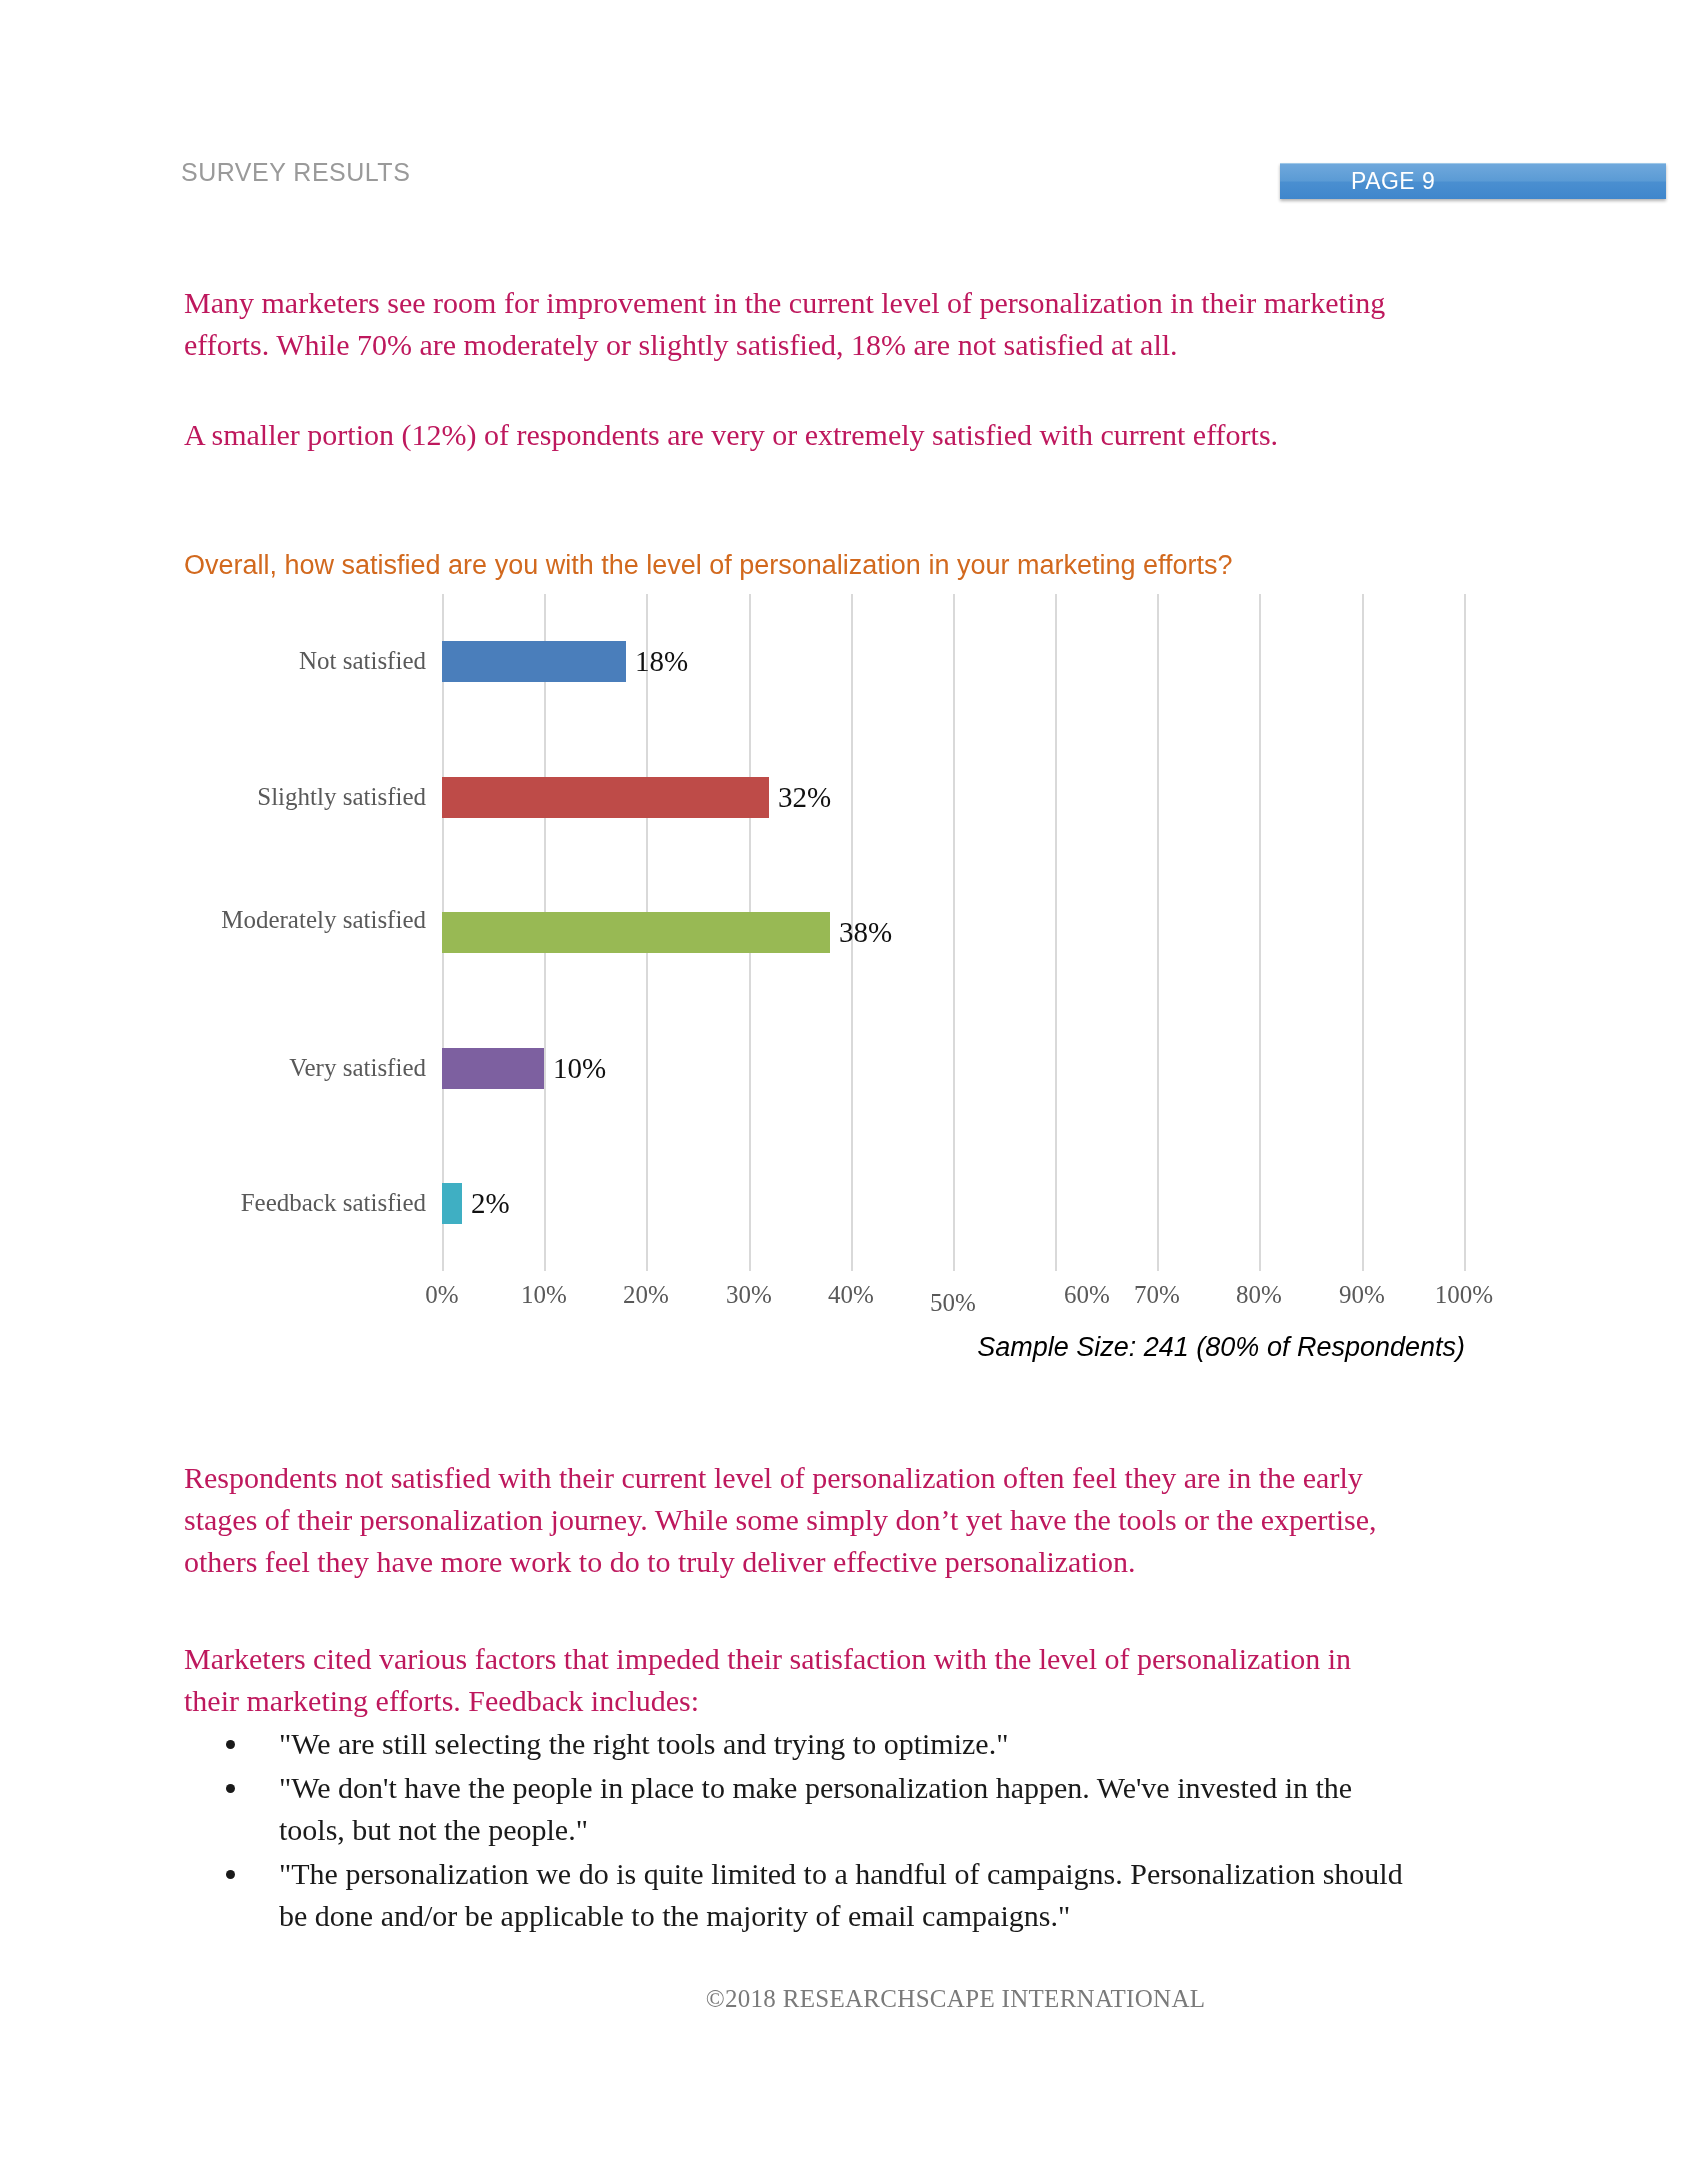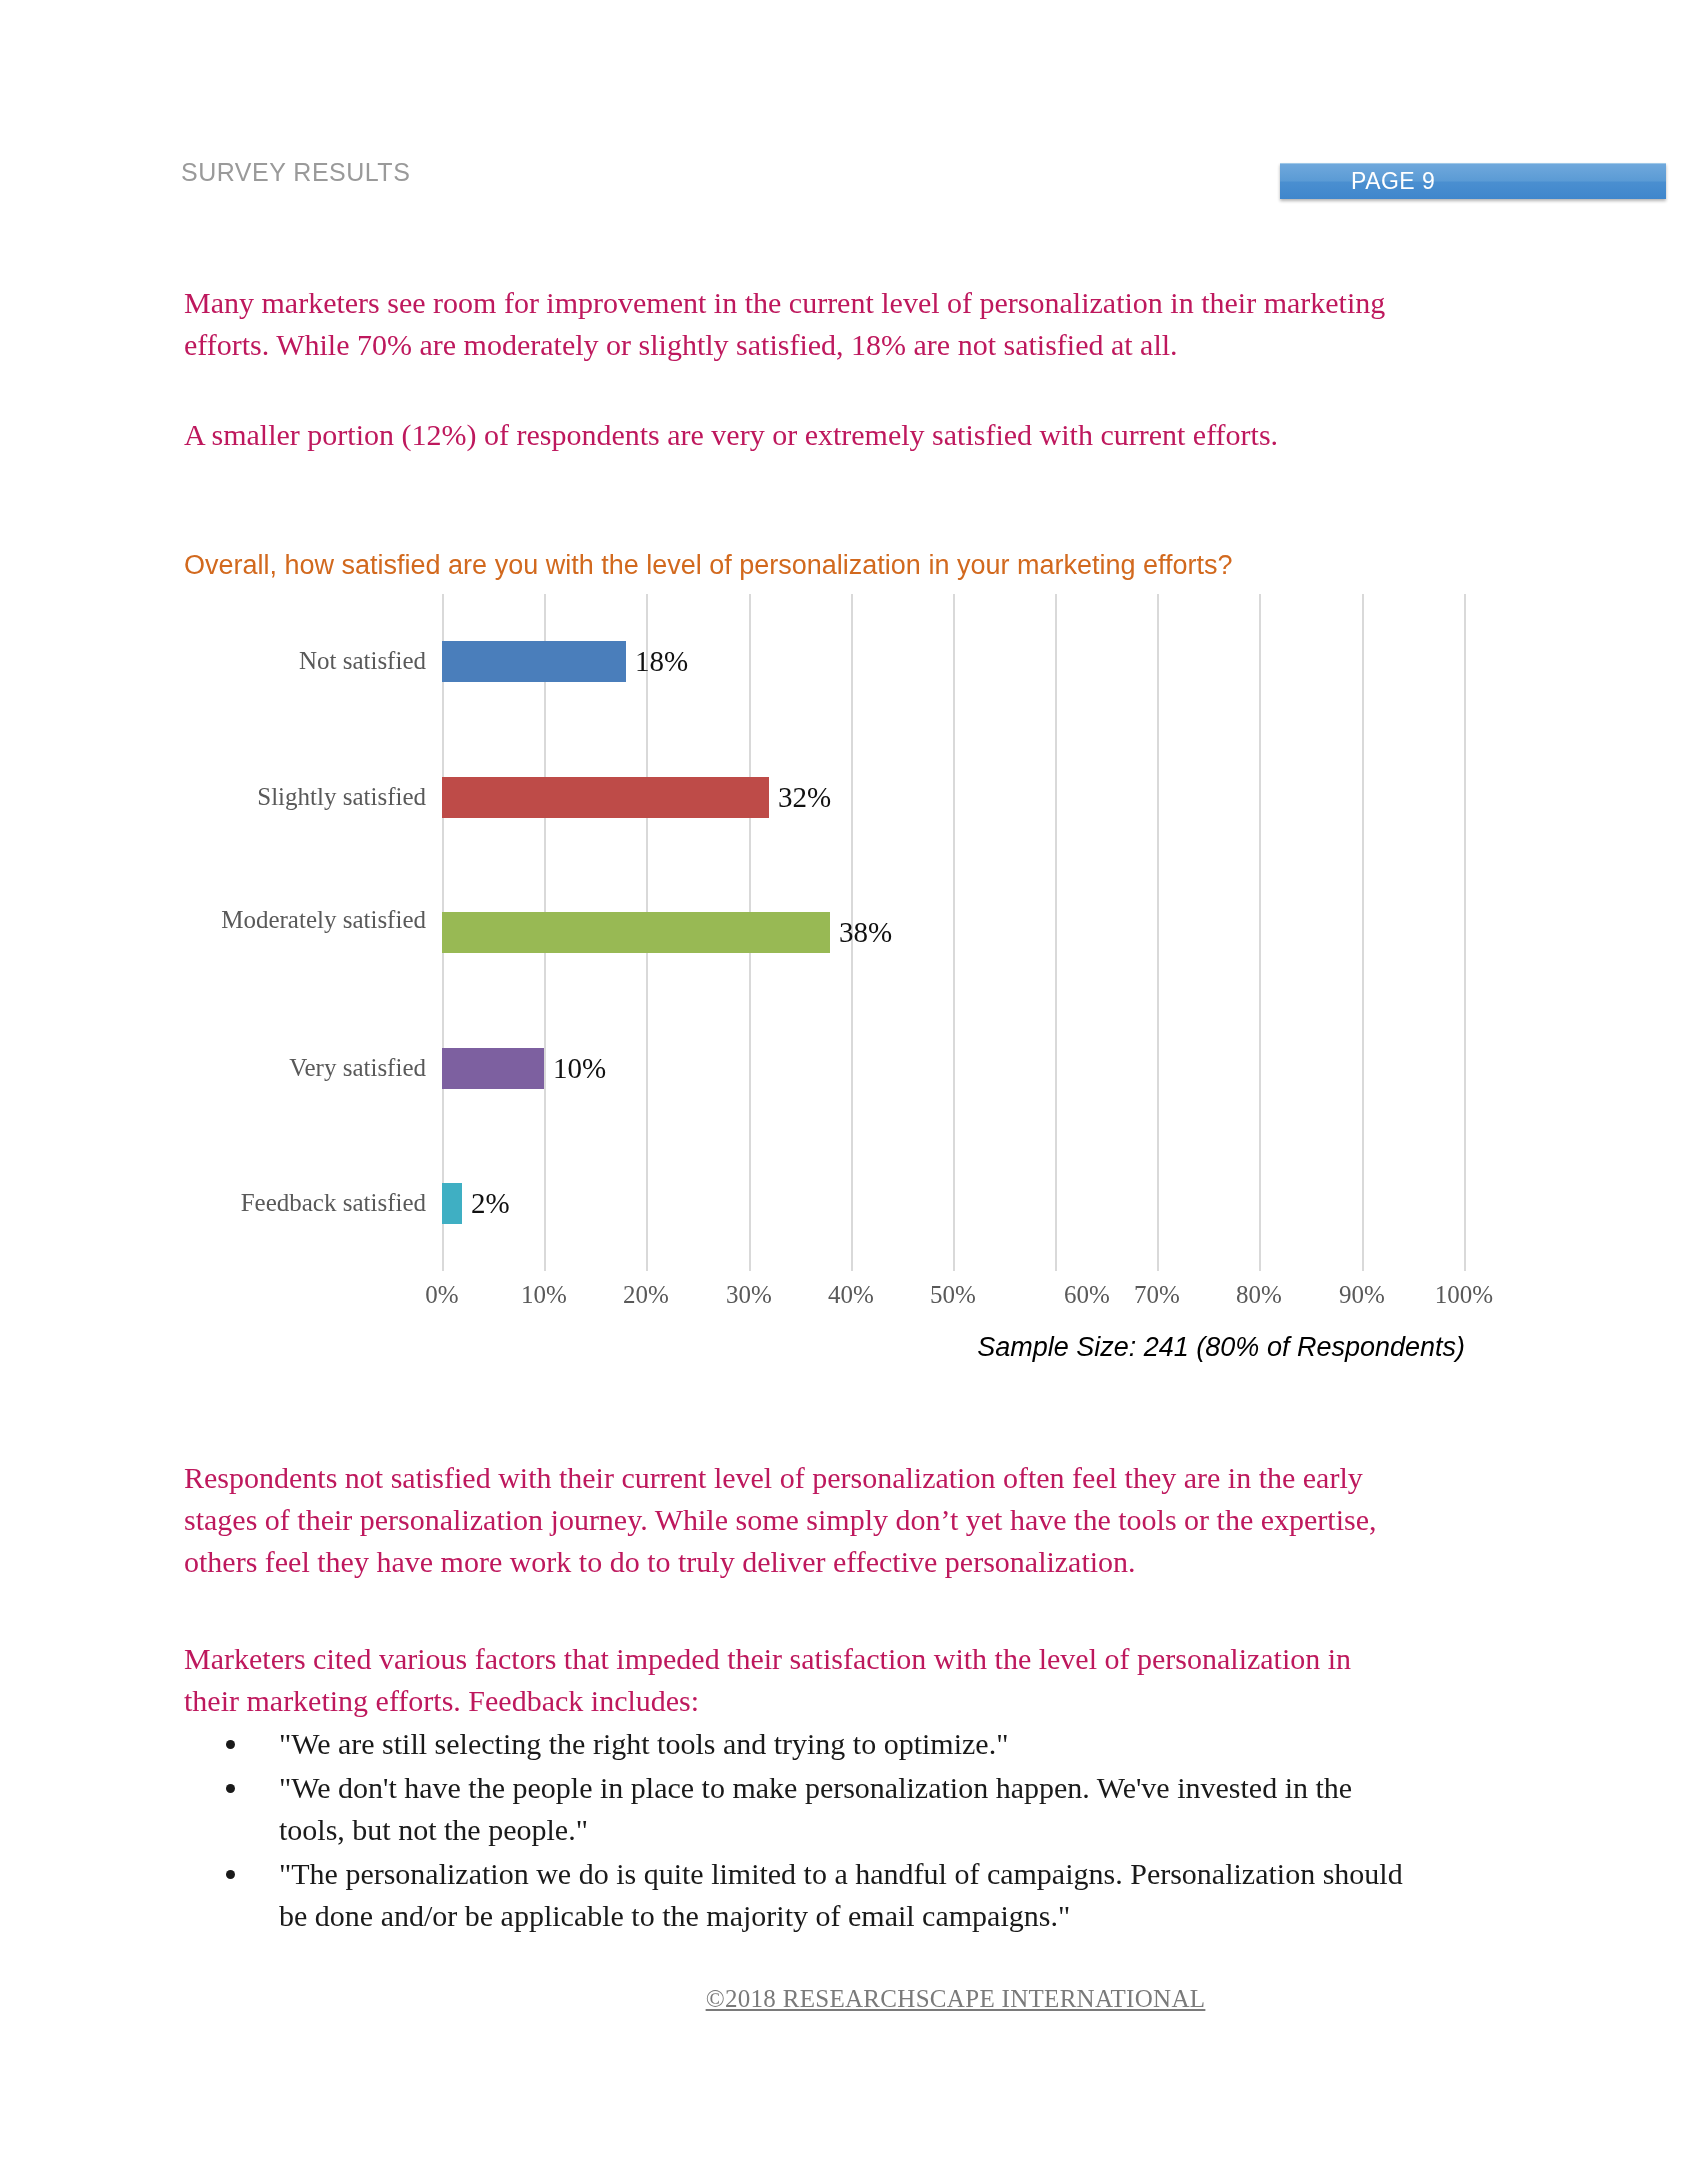--- a/index.html
+++ b/index.html
@@ -236,7 +236,7 @@
         <div class="tick-label" style="left: 204px;">20%</div>
         <div class="tick-label" style="left: 307px;">30%</div>
         <div class="tick-label" style="left: 409px;">40%</div>
-        <div class="tick-label" style="left: 511px;">50%</div>
+        <div class="tick-label" style="left: 511px; margin-top: 8px;">50%</div>
         <div class="tick-label" style="left: 613px; margin-left: 32px;">60%</div>
         <div class="tick-label" style="left: 715px;">70%</div>
         <div class="tick-label" style="left: 817px;">80%</div>

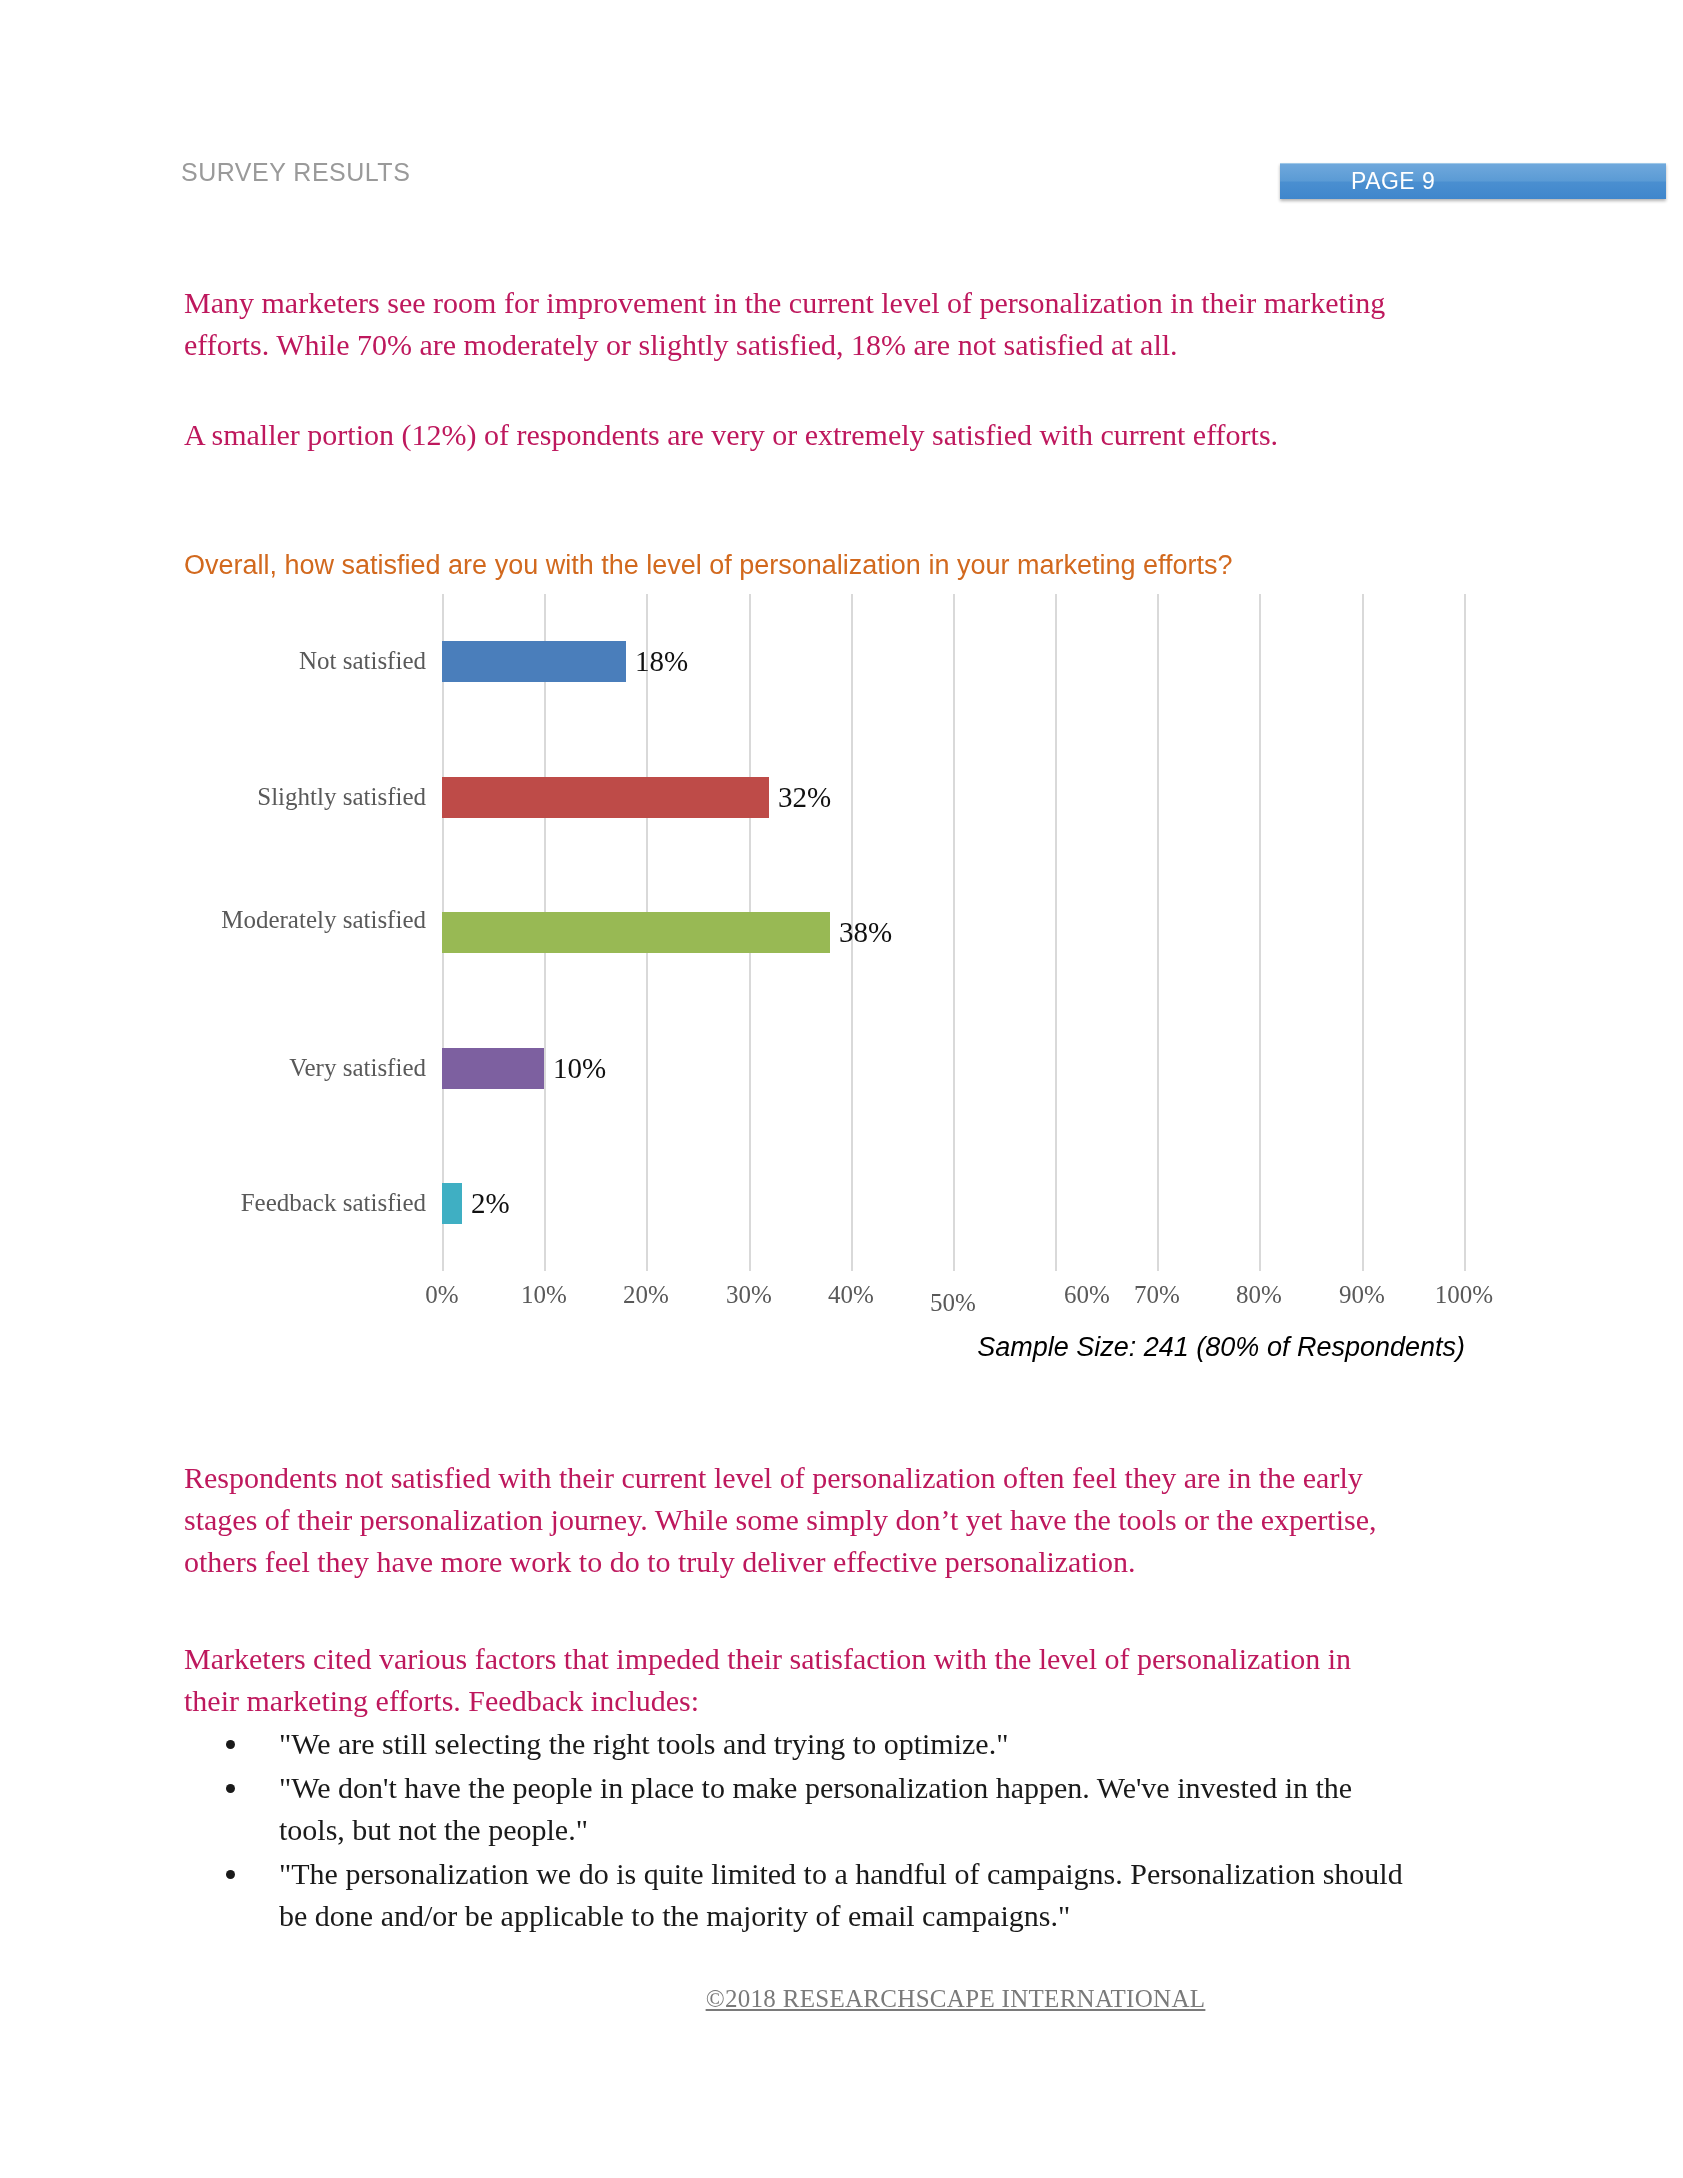--- a/index.html
+++ b/index.html
@@ -184,7 +184,6 @@
     font-size: 25px;
     color: #7a7a7a;
     letter-spacing: 0.3px;
-    text-decoration: underline;
   }
 </style>
 </head>

